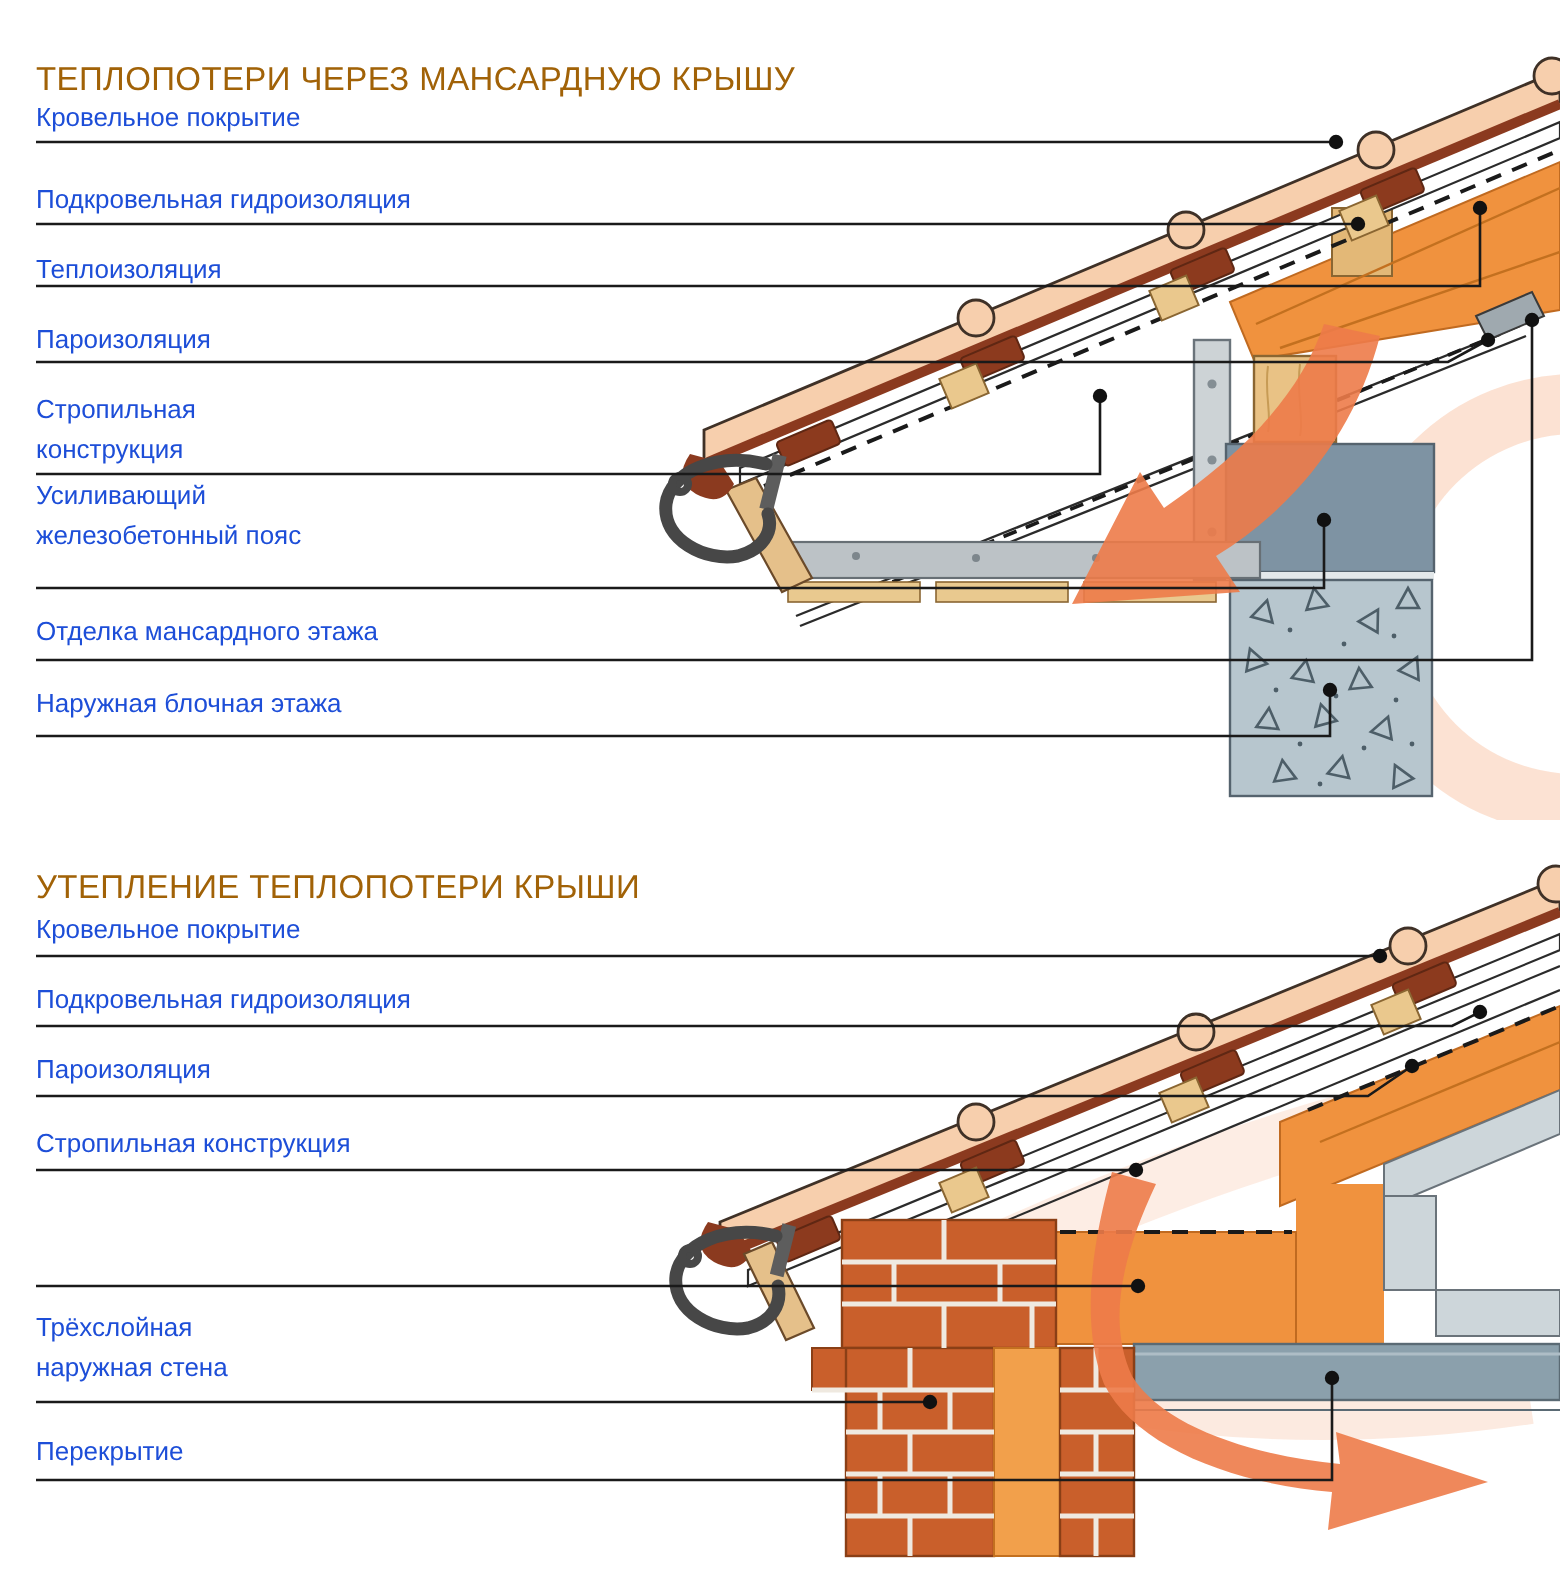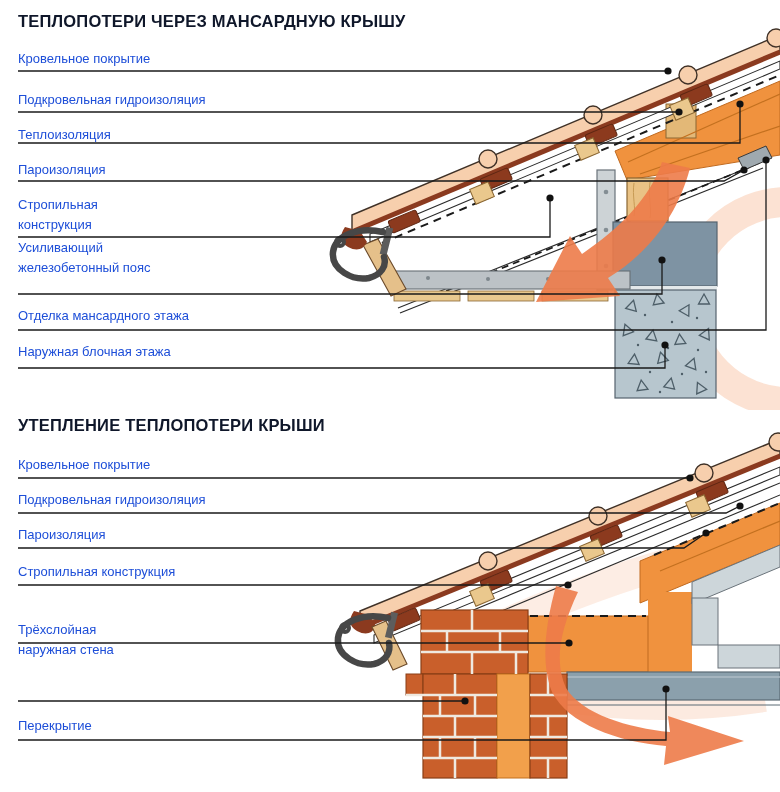--- a/index.html
+++ b/index.html
@@ -6,8 +6,8 @@
   .page{position:relative;width:780px;height:792px;background:#fff;overflow:hidden;
         font-family:"Liberation Sans",sans-serif;}
   .dg{position:absolute;left:0;}
-  .title{position:absolute;left:18px;font-size:16.5px;font-weight:700;color:#0f172a;
-         letter-spacing:.2px;white-space:pre-line;}
+  .title{position:absolute;left:18px;font-size:16.5px;font-weight:400;color:#a16207;
+         letter-spacing:.2px;white-space:pre-line;margin-top:19px;}
   .label{position:absolute;left:18px;font-size:13px;line-height:20px;color:#1d4ed8;
          white-space:pre-line;width:360px;}
 </style>

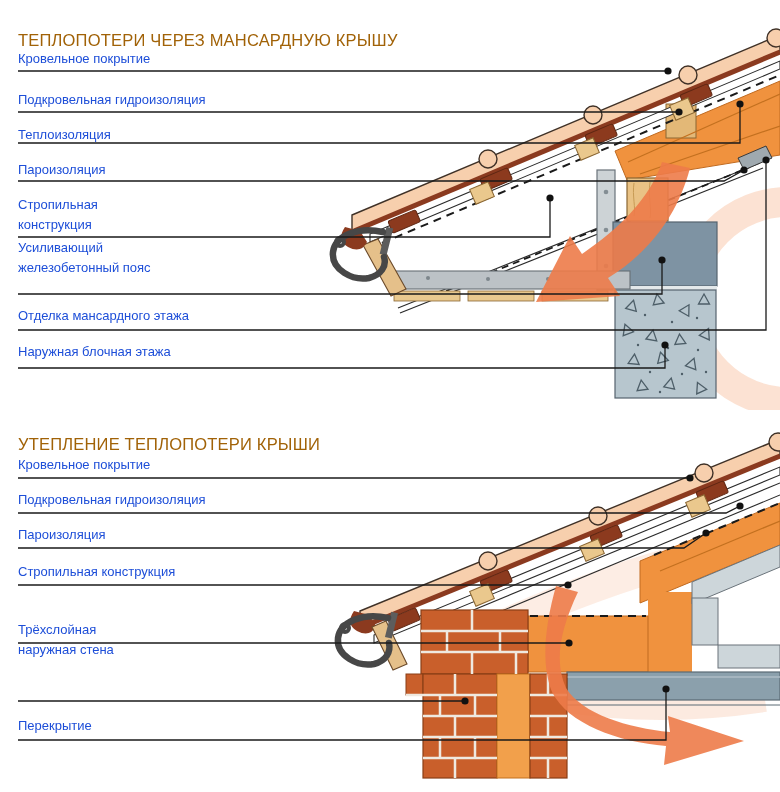--- a/index.html
+++ b/index.html
@@ -159,7 +159,7 @@
   <div class="label" style="top:490px">Подкровельная гидроизоляция</div>
   <div class="label" style="top:525px">Пароизоляция</div>
   <div class="label" style="top:562px">Стропильная конструкция</div>
-  <div class="label" style="top:620px">Трёхслойная
+  <div class="label" style="top:654px">Трёхслойная
 наружная стена</div>
   <div class="label" style="top:716px">Перекрытие</div>
 

